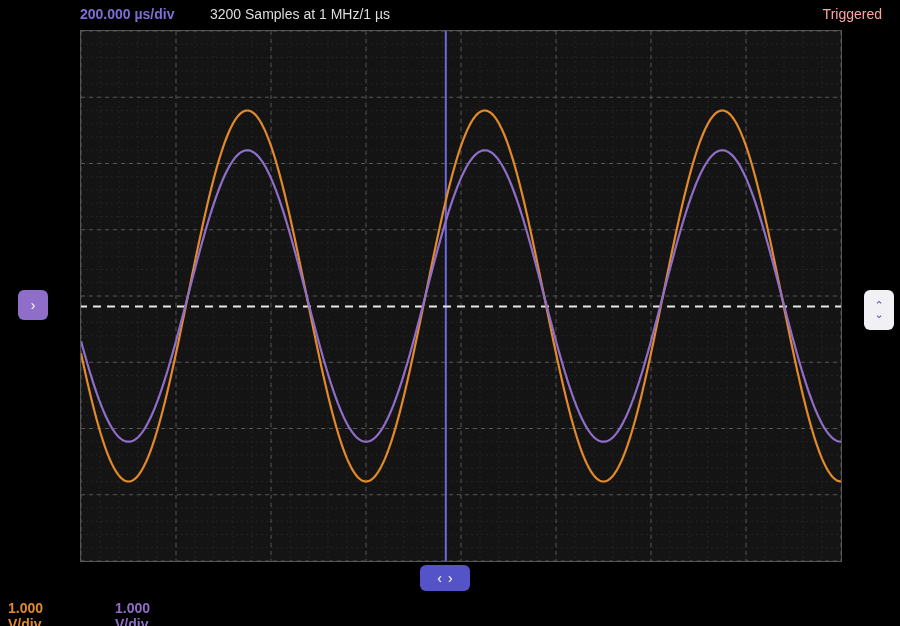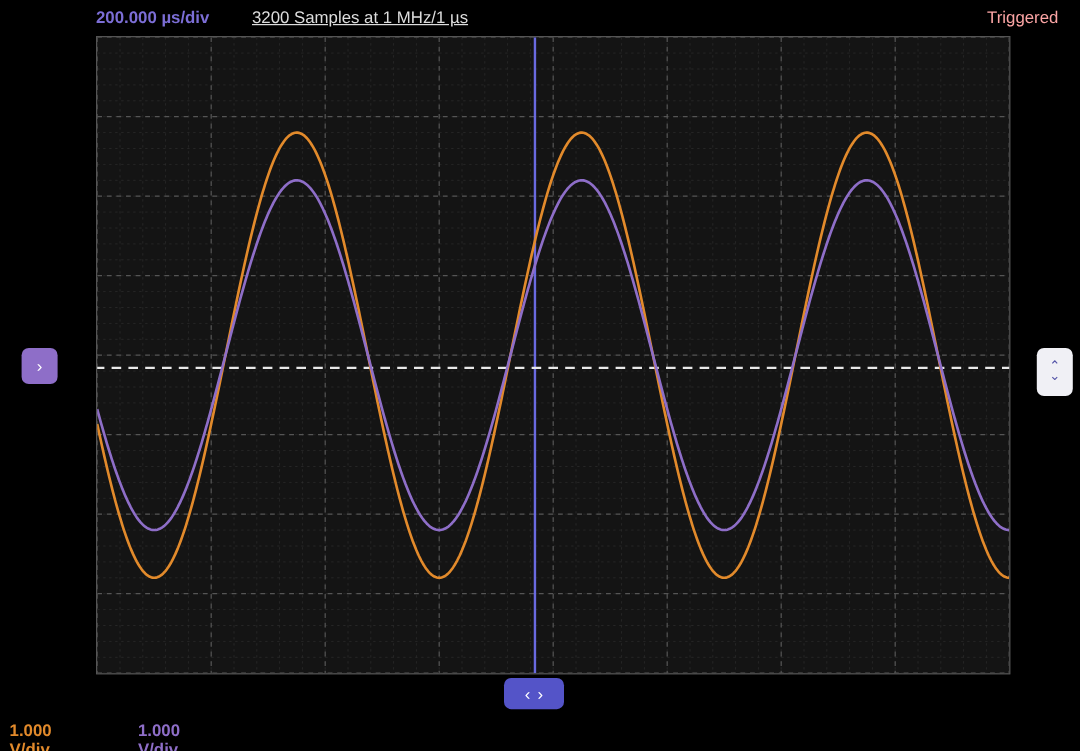--- a/index.html
+++ b/index.html
@@ -30,7 +30,6 @@
     position: absolute;
     left: 210px;
     color: #ddd;
-    text-decoration: underline;
   }
   .trig-status {
     position: absolute;

